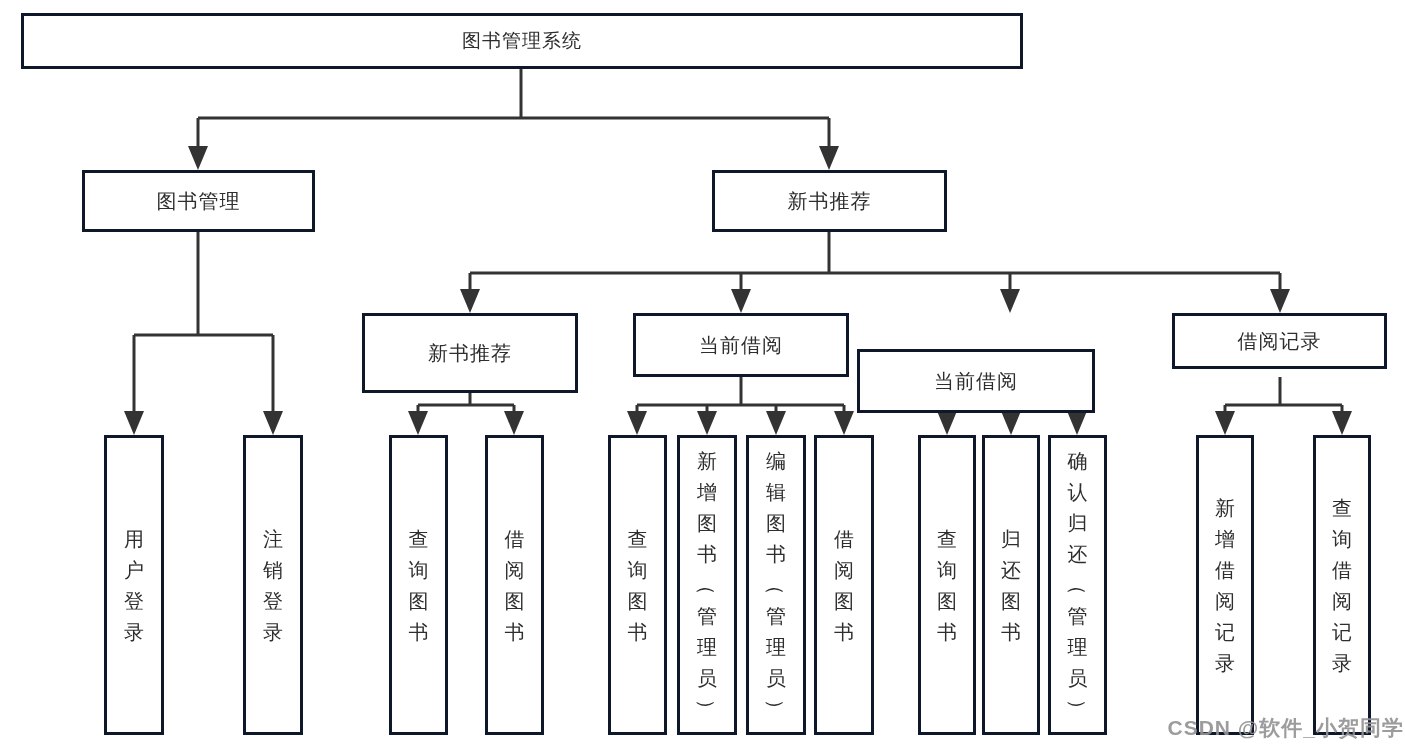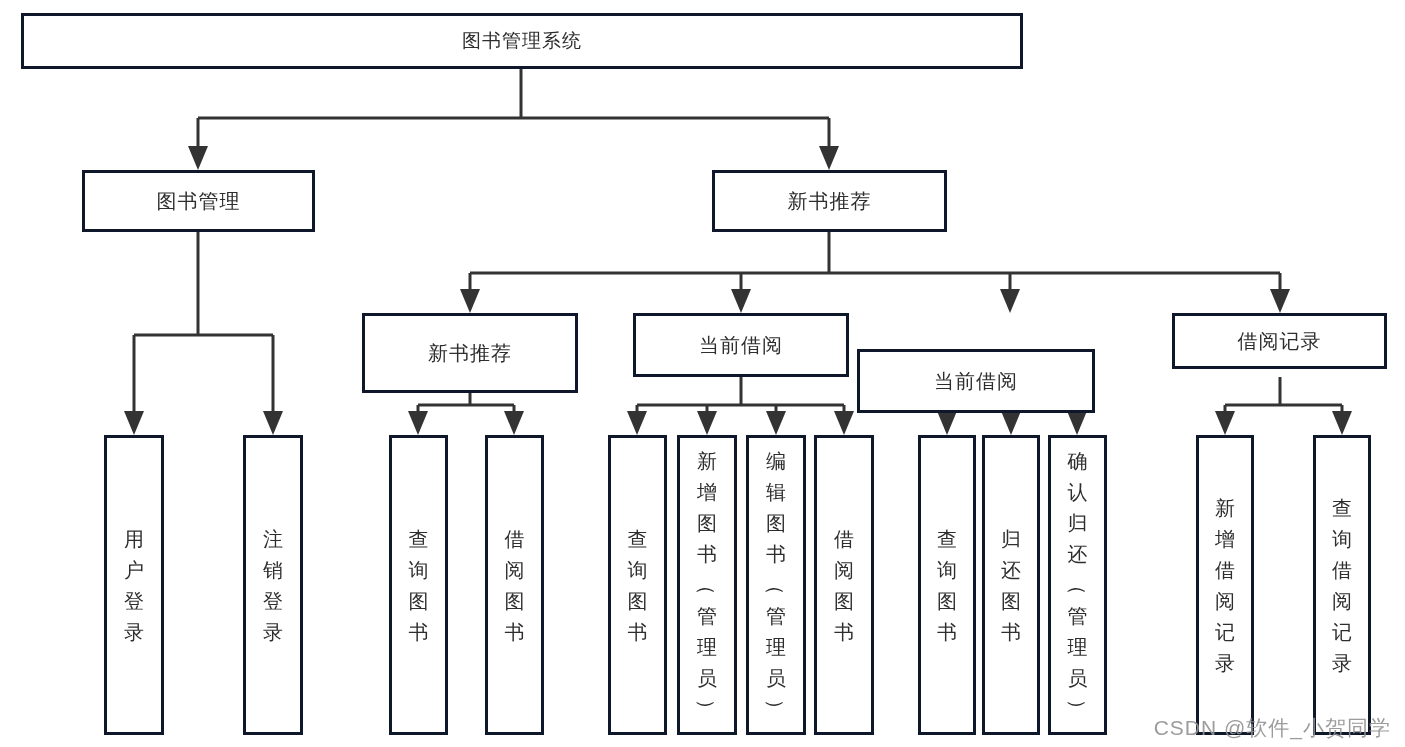--- a/index.html
+++ b/index.html
@@ -39,13 +39,14 @@
   .vtext span.rot { transform:rotate(90deg); }
   .watermark {
     position:absolute;
-    right:14px;
+    right:1px;
     bottom:5px;
     z-index:3;
     font-size:21px;
     color:rgba(148,148,148,0.92);
     letter-spacing:1px;
     white-space:nowrap;
+    font-weight:bold;
   }
 </style>
 </head>

